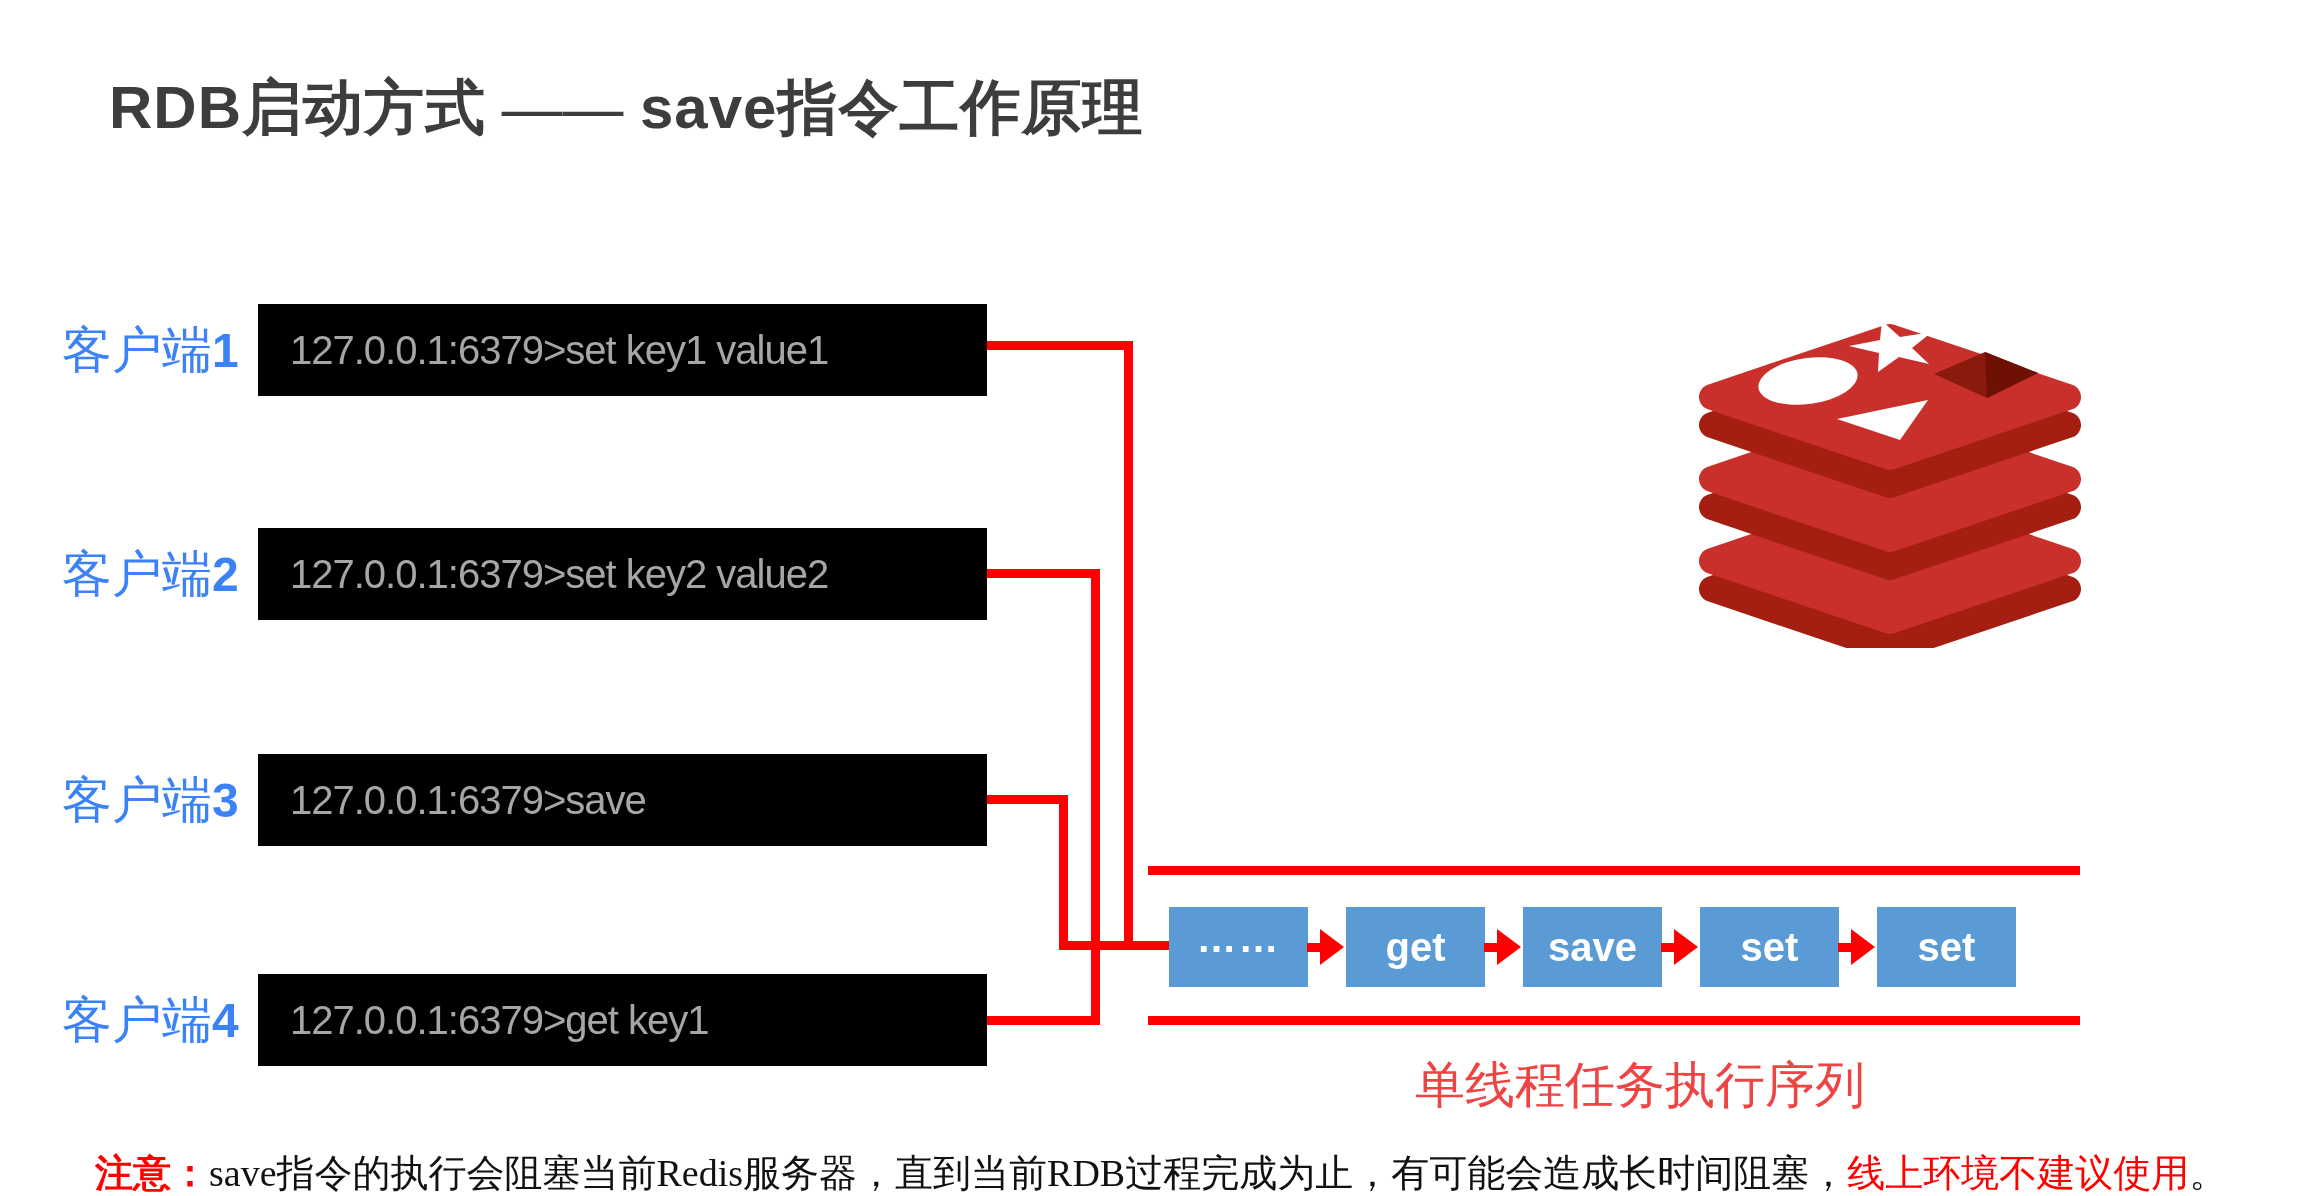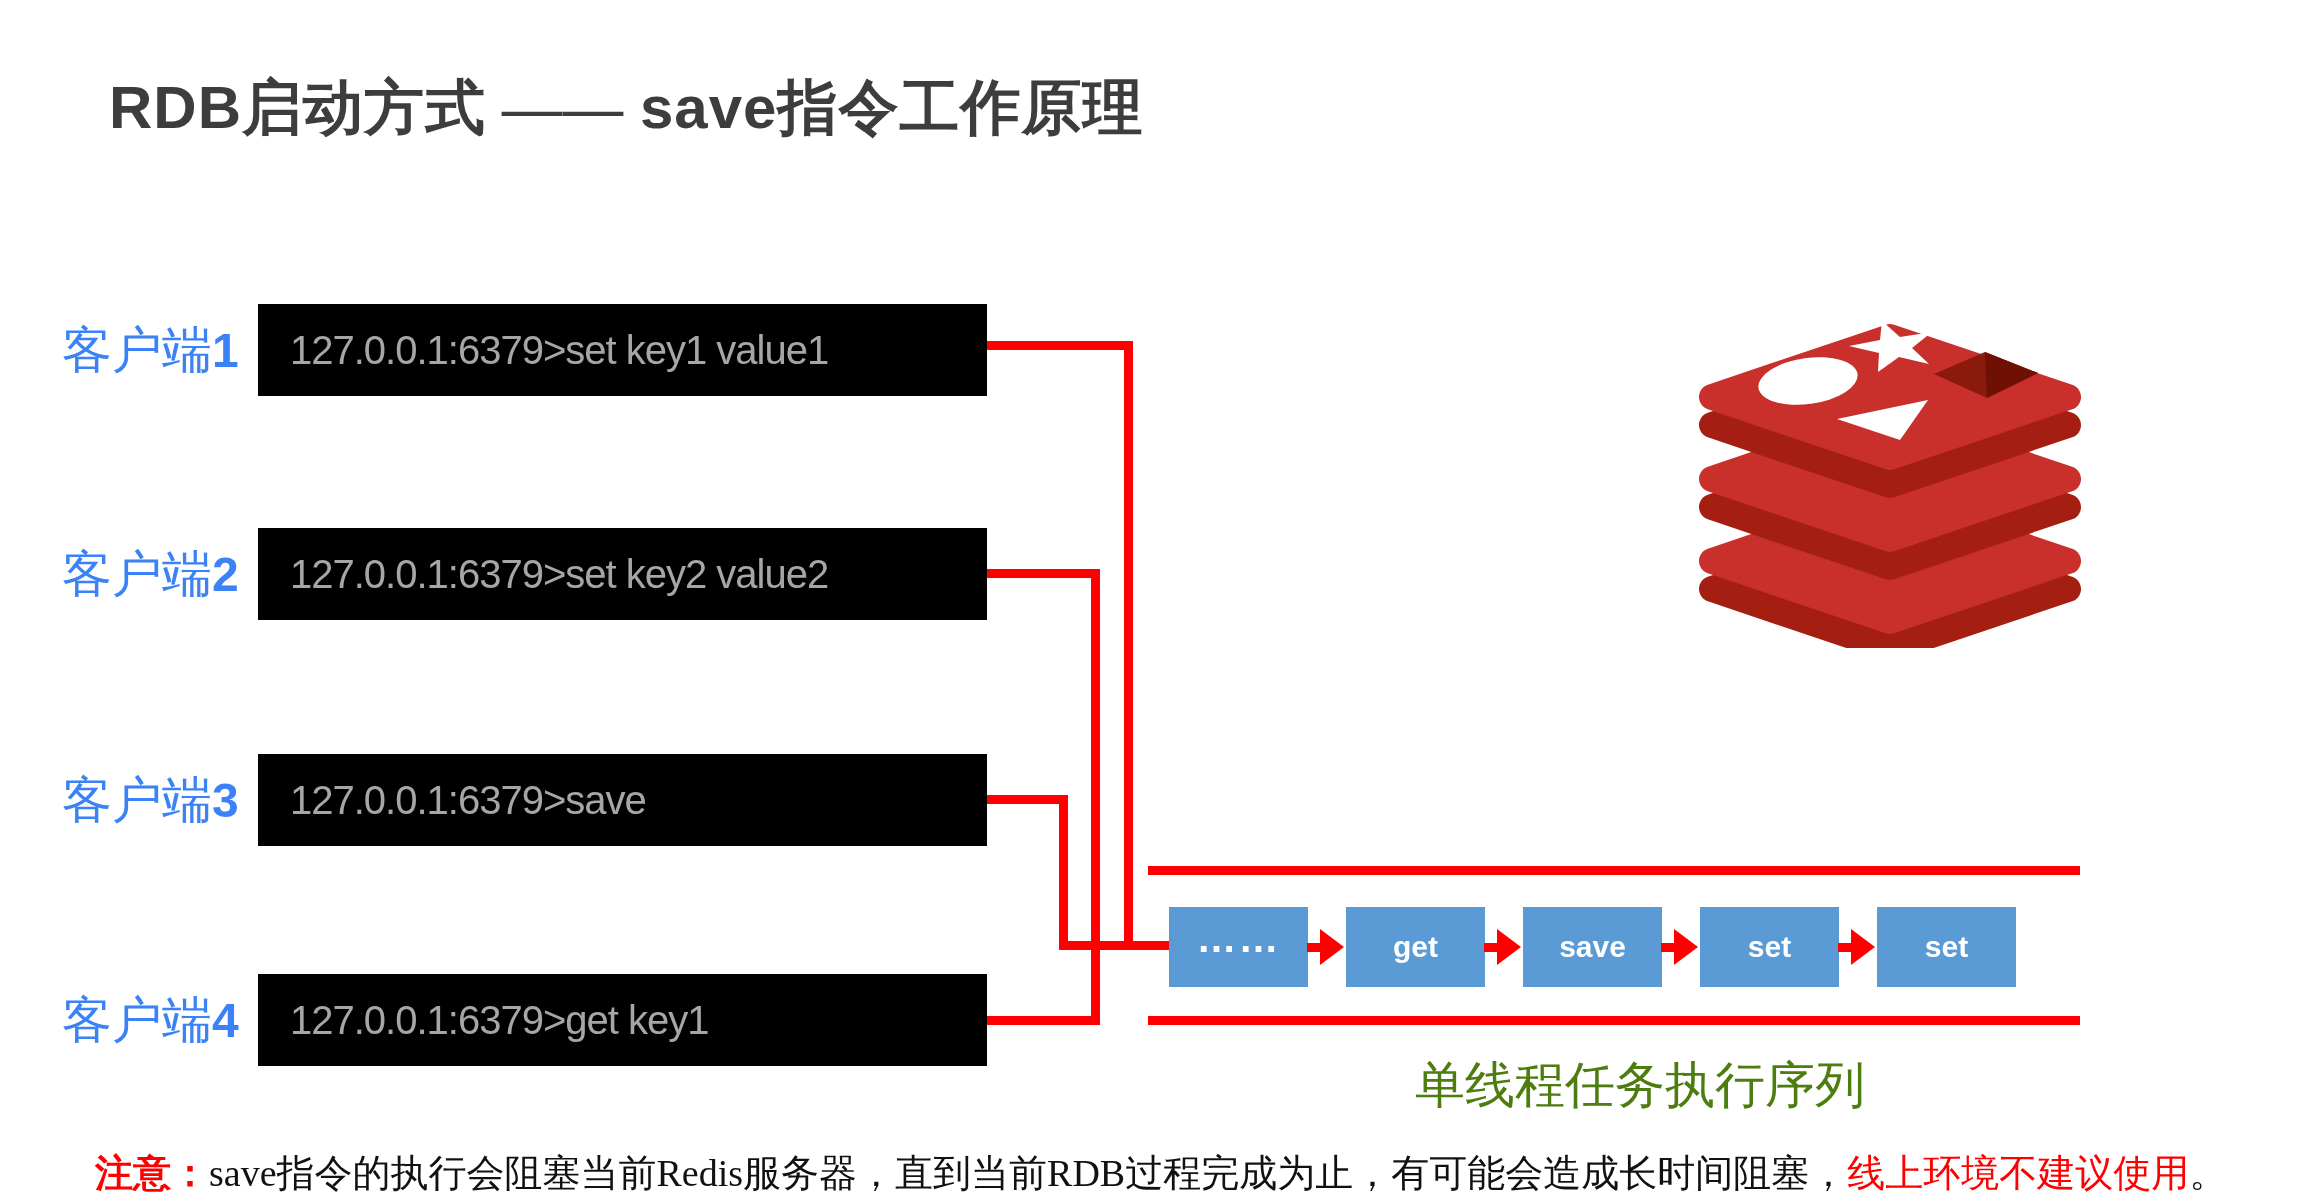--- a/index.html
+++ b/index.html
@@ -27,7 +27,7 @@
   
   .qbox{position:absolute;top:907px;width:139px;height:80px;background:#5b9bd5;
         display:flex;align-items:center;justify-content:center;}
-  .qbox span{color:#ffffff;font-weight:700;font-size:30px;}
+  .qbox span{color:#ffffff;font-weight:700;font-size:40px;}
   .qbox.dots span{font-size:40px;letter-spacing:2px;transform:translateY(-9px);}
 
   

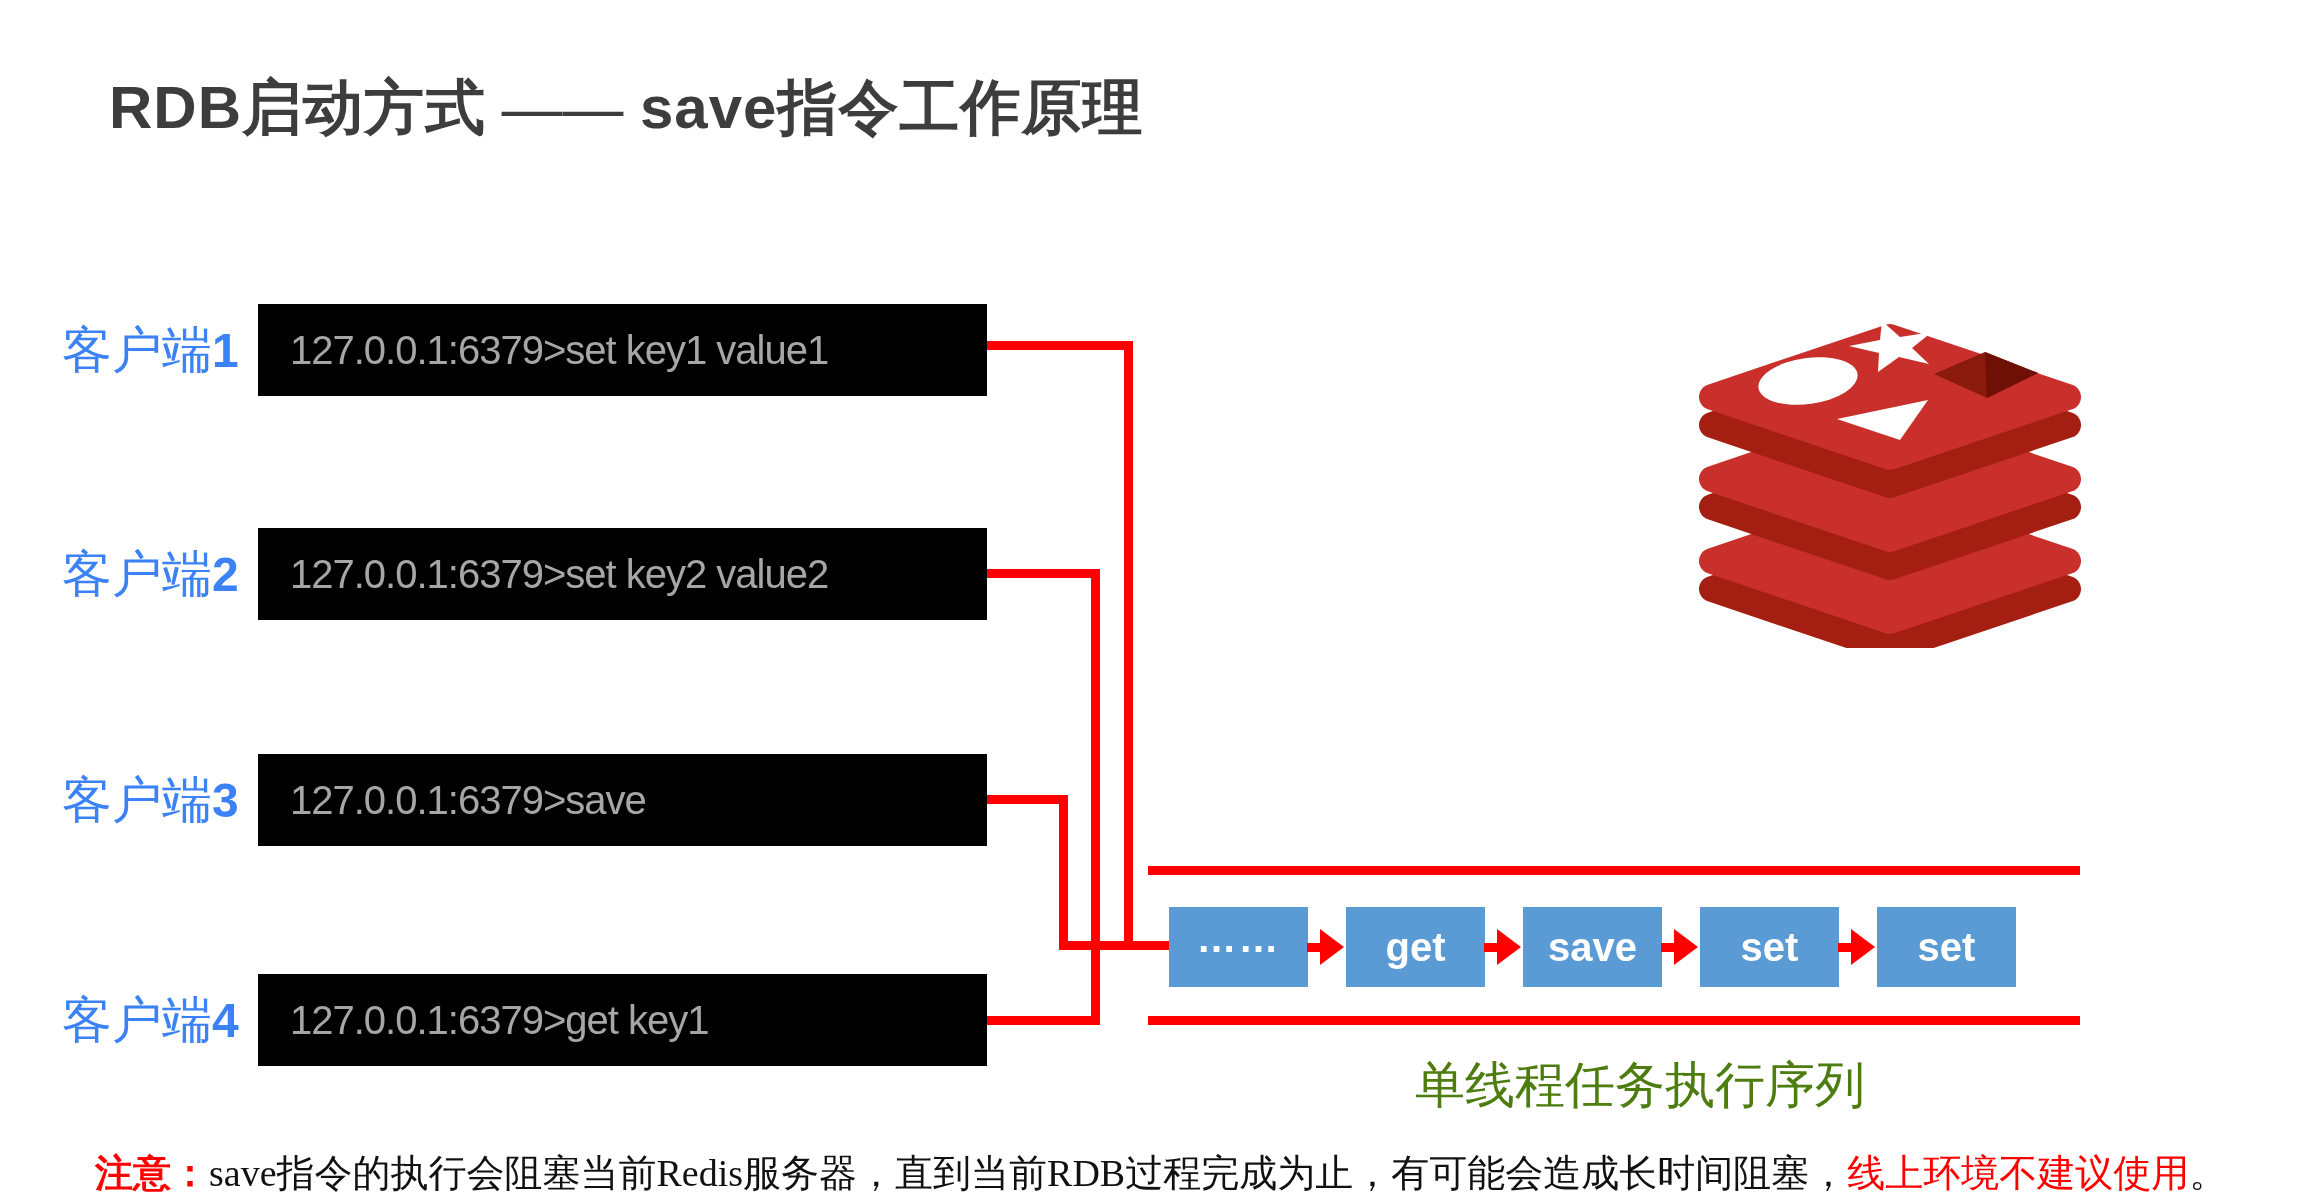--- a/index.html
+++ b/index.html
@@ -38,7 +38,7 @@
                border-left:24px solid #ff0000;}
 
   .queue-caption{position:absolute;left:1215px;top:1052px;width:850px;text-align:center;
-                 font-family:Liberation Mono, monospace;font-size:50px;color:#4d7c0f;white-space:nowrap;}
+                 font-family:Liberation Mono, monospace;font-size:50px;color:#ef4444;white-space:nowrap;}
 
   
   .note{position:absolute;left:95px;top:1148px;font-size:38px;color:#111111;white-space:nowrap;

